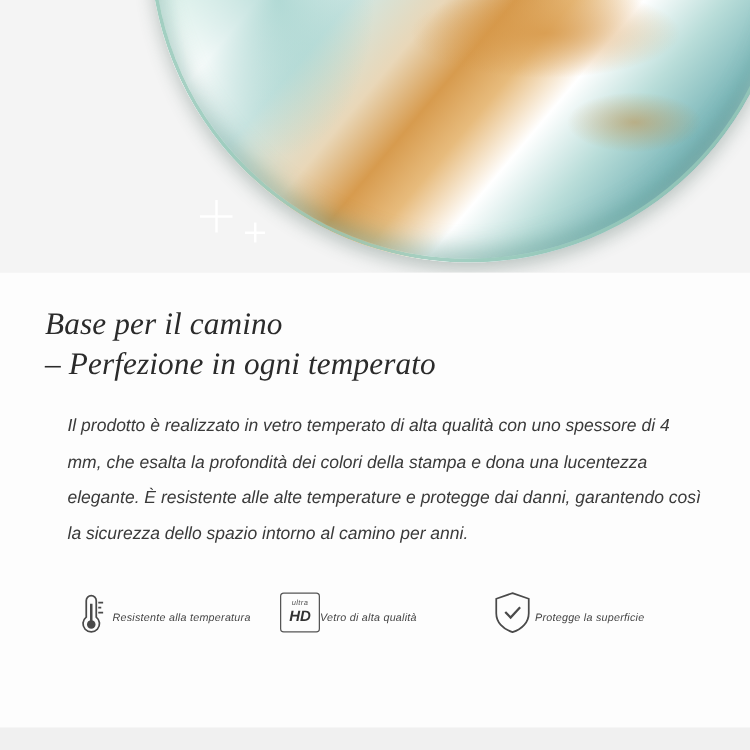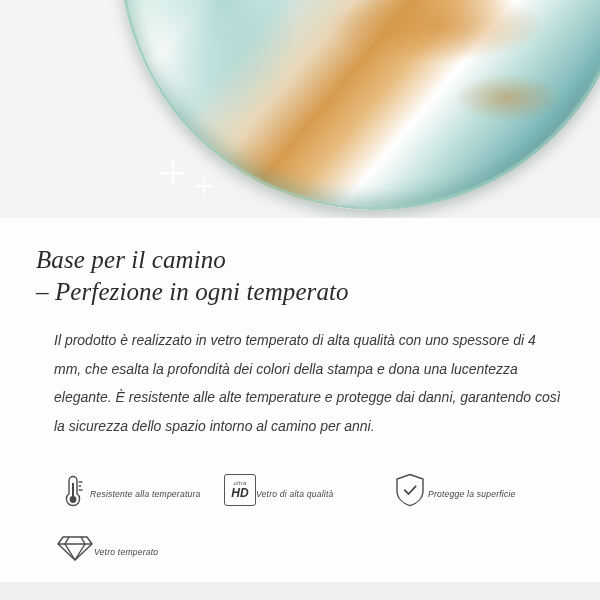--- a/index.html
+++ b/index.html
@@ -242,17 +242,6 @@
         <div class="feature-label">Protegge la superficie</div>
       </div>
 
-      <div class="feature">
-        <div class="feature-icon">
-          <svg width="38" height="34" viewBox="0 0 38 34" fill="none" stroke="#4a4a4a" stroke-width="1.4">
-            <path d="M7 6h24l5 7-17 16L2 13z"></path>
-            <path d="M2 13h34"></path>
-            <path d="M13 6l-4 7 10 16"></path>
-            <path d="M25 6l4 7-10 16"></path>
-          </svg>
-        </div>
-        <div class="feature-label">Vetro temperato</div>
-      </div>
 
 
 

